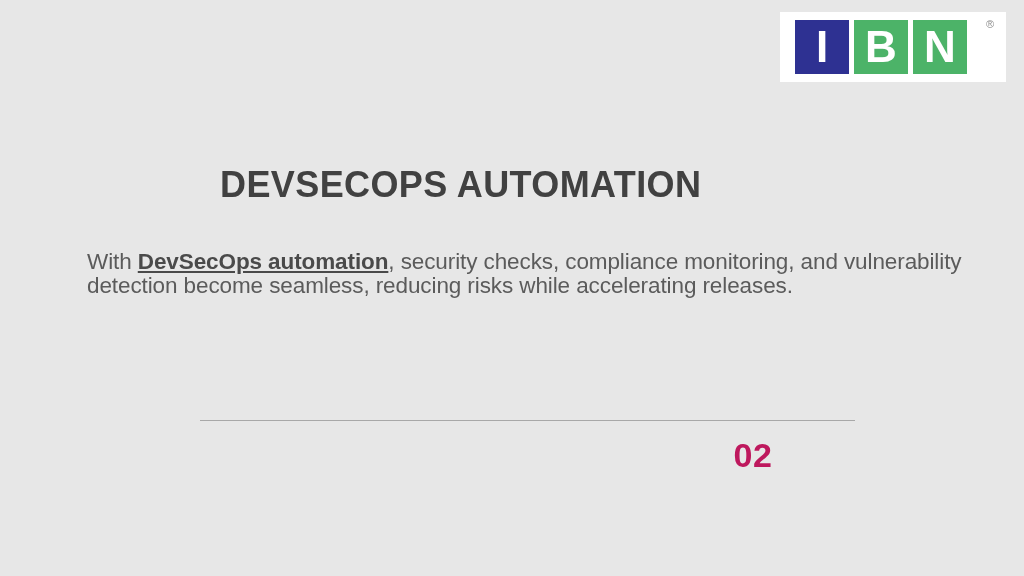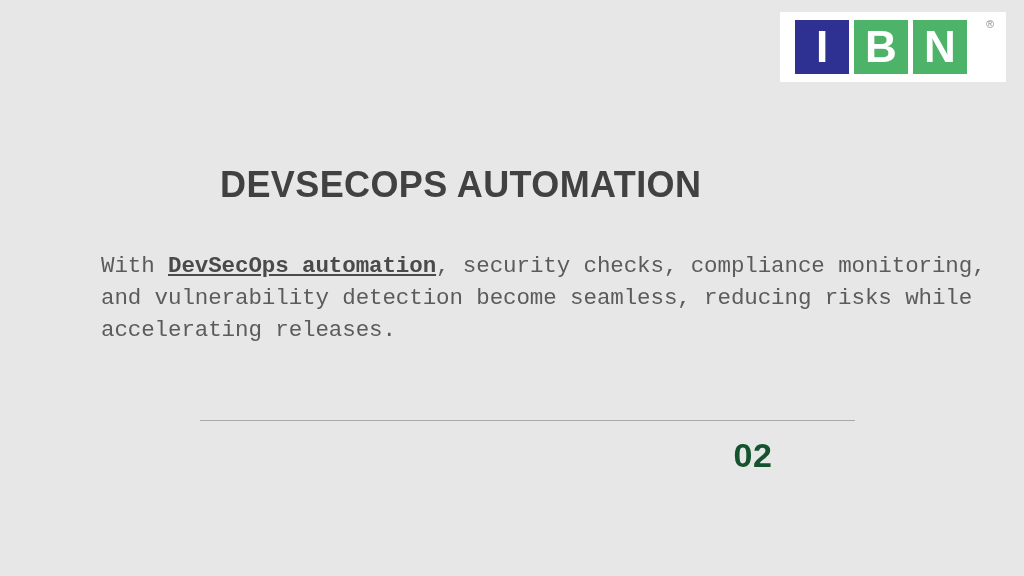--- a/index.html
+++ b/index.html
@@ -85,13 +85,13 @@
   
   .body-text {
     position: absolute;
-    left: 101px;
+    left: 87px;
     top: 227px;
     width: 908px;
     font-size: 22.5px;
-    line-height: 32px;
+    line-height: 24px;
     color: #5b5b5b;
-    font-family: Liberation Mono, monospace;
+    font-family: Liberation Sans, sans-serif;
     letter-spacing: -0.1px;
   }
 

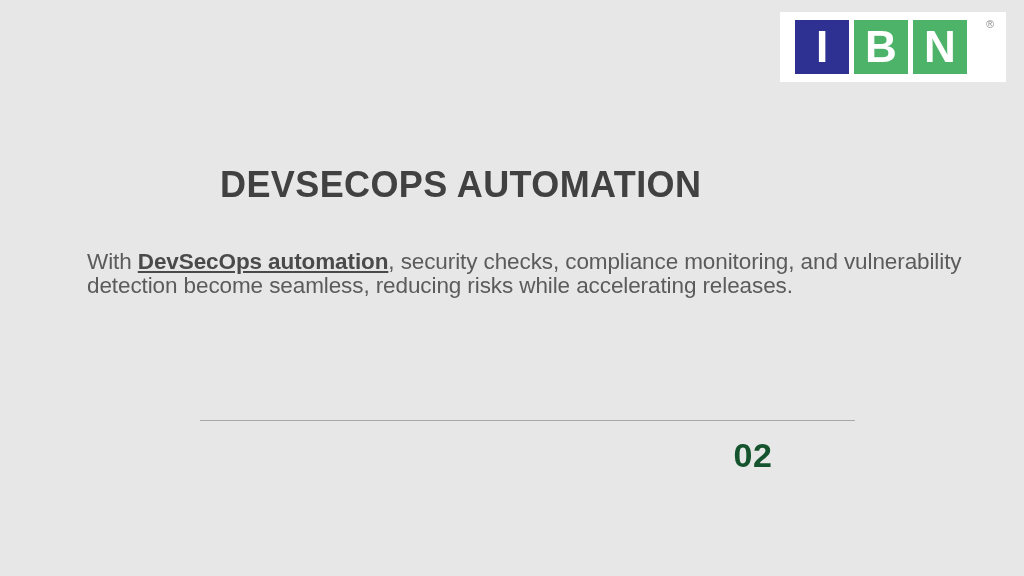--- a/index.html
+++ b/index.html
@@ -120,7 +120,7 @@
     text-align: center;
     font-size: 34px;
     font-weight: bold;
-    color: #14532d;
+    color: #be185d;
     font-family: "Liberation Sans", sans-serif;
     letter-spacing: 0.5px;
   }

